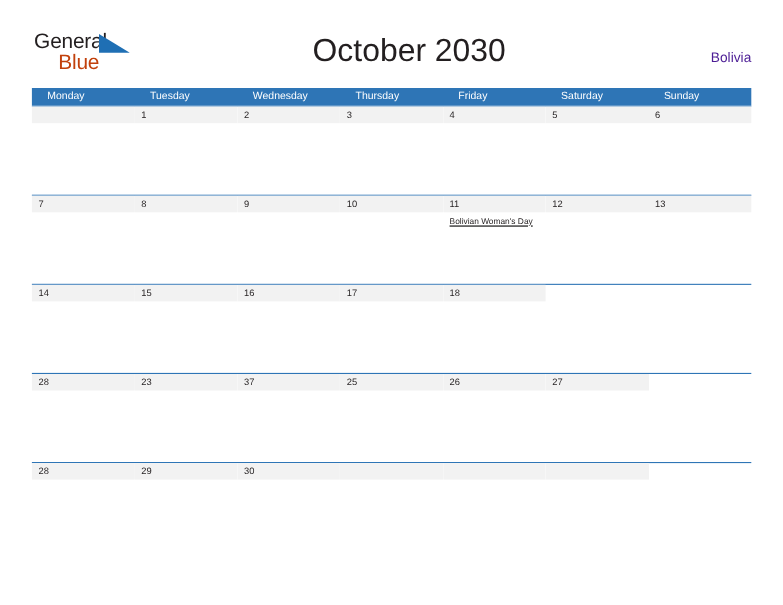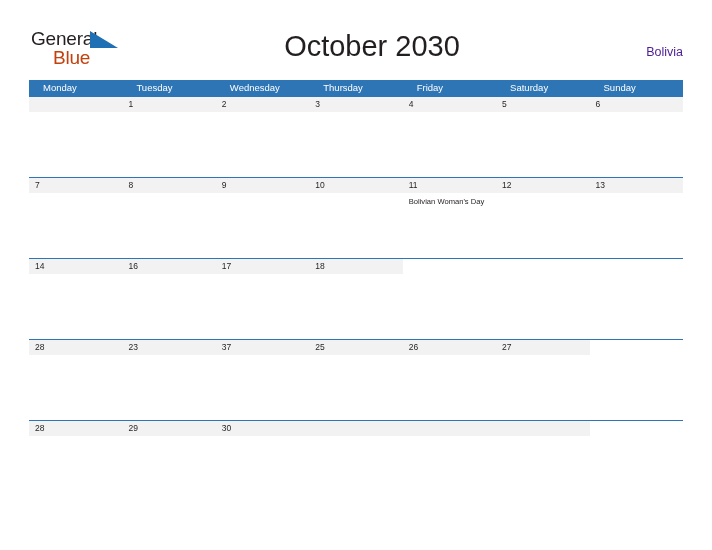--- a/index.html
+++ b/index.html
@@ -155,6 +155,7 @@
   .day-events {
     padding: 4px 7px 0 6px;
     box-sizing: border-box;
+    text-decoration: underline;
   }
   .event {
     font-size: 7.6px;

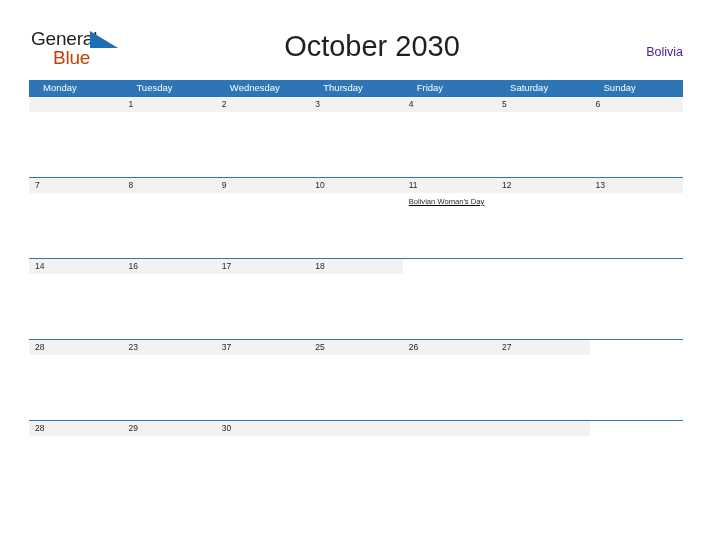--- a/index.html
+++ b/index.html
@@ -263,6 +263,9 @@
               <div class="day-number">14</div>
             </div>
             <div class="day-cell">
+              <div class="day-number">15</div>
+            </div>
+            <div class="day-cell">
               <div class="day-number">16</div>
             </div>
             <div class="day-cell">

